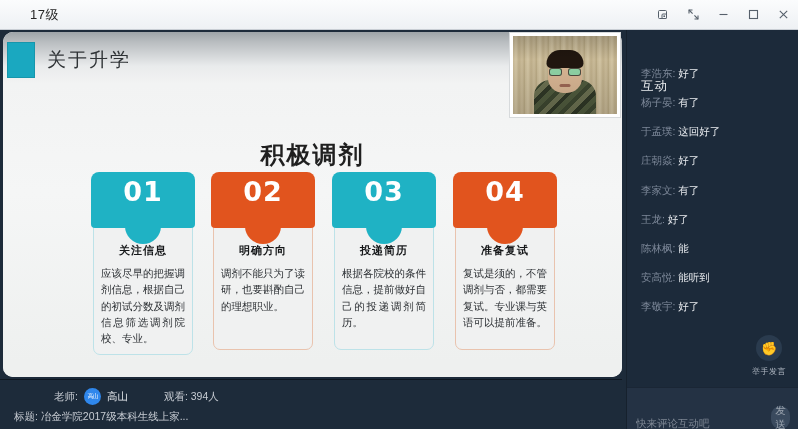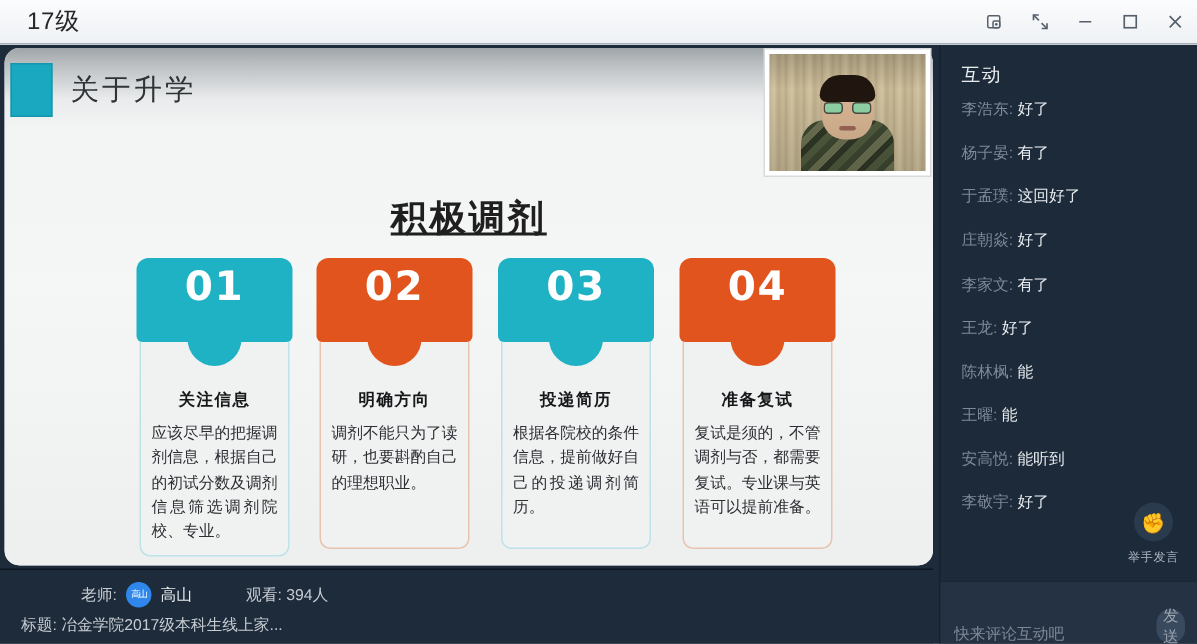--- a/index.html
+++ b/index.html
@@ -20,7 +20,7 @@
     display: flex; align-items: center;
   }
   .tb-title {
-    margin-left: 18px; font-size: 16px; color: #262626; letter-spacing: .5px;
+    margin-left: 30px; font-size: 13px; color: #262626; letter-spacing: .5px;
   }
   .tb-controls {
     margin-left: auto; display: flex; align-items: center; height: 100%;

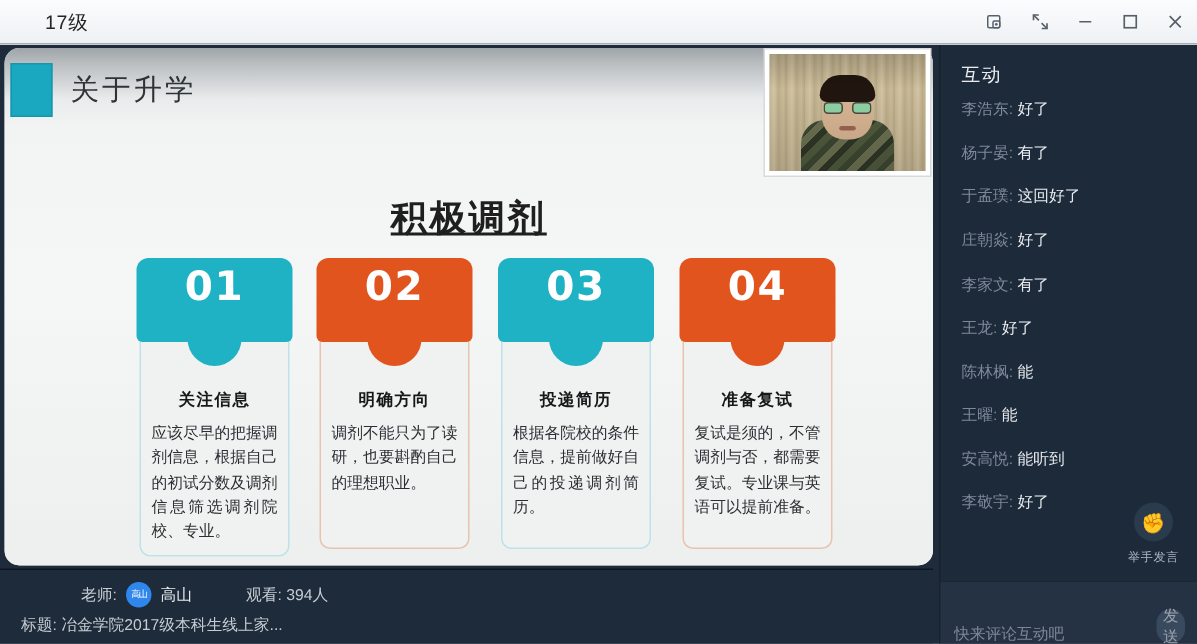--- a/index.html
+++ b/index.html
@@ -197,6 +197,7 @@
   .chat-title {
     font-size: 12.5px; color: #e9ecef; letter-spacing: 1px;
     padding: 12px 0 0 14px;
+    margin-top: 36px;
   }
   .chat-list {
     position: absolute; left: 0; top: 38px; width: 172px; height: 280px;

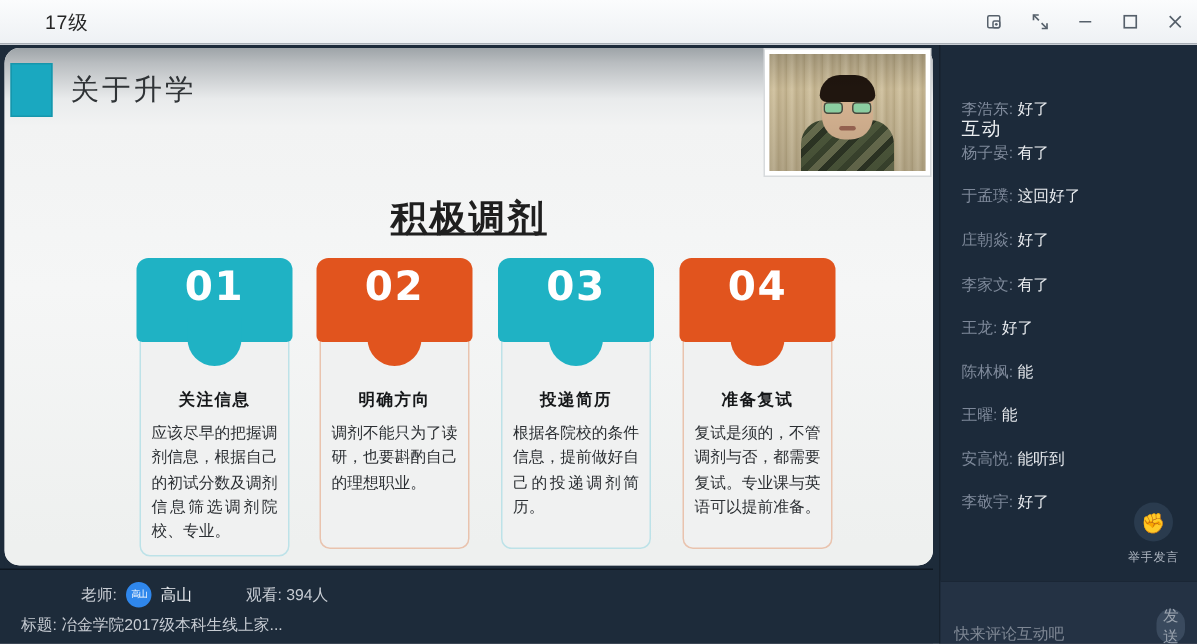--- a/index.html
+++ b/index.html
@@ -60,8 +60,8 @@
     margin-left: 12px; font-size: 19px; color: #2f3336; letter-spacing: 2px;
   }
   .slide-title {
-    position: absolute; left: 0; right: 0; top: 97px; text-align: center;
-    font-size: 24px; font-weight: bold; color: #1f1f1f; letter-spacing: 2px; text-decoration: underline;
+    position: absolute; left: 0; right: 0; top: 107px; text-align: center;
+    font-size: 24px; font-weight: bold; color: #1f1f1f; letter-spacing: 2px;
   }
 
   

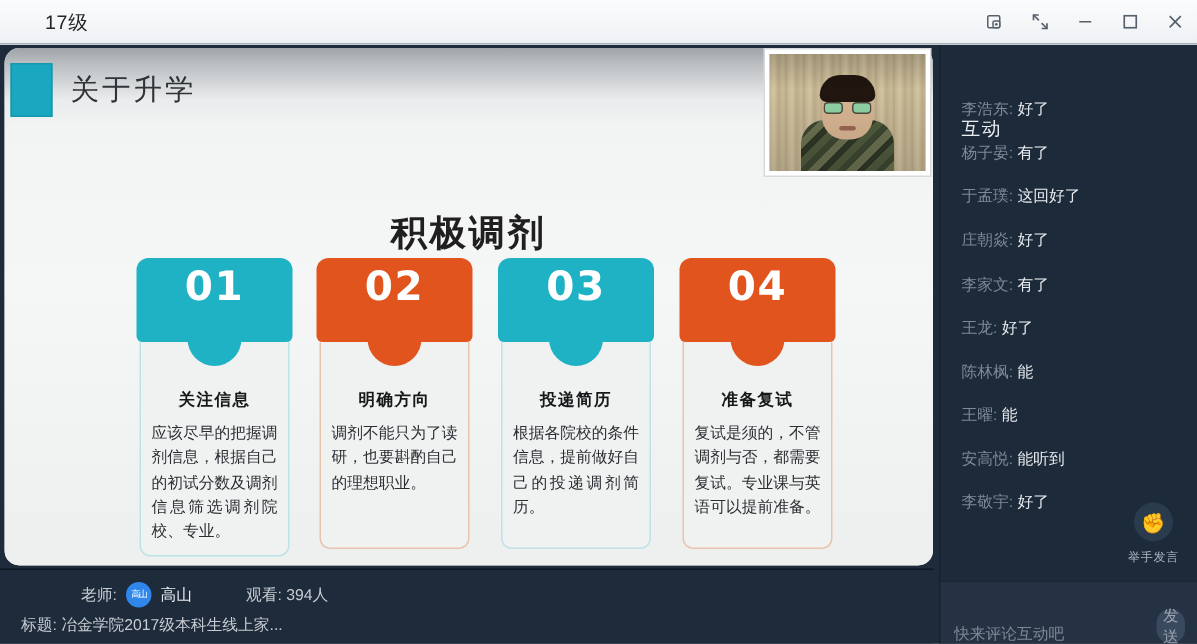--- a/index.html
+++ b/index.html
@@ -77,7 +77,7 @@
   .card:nth-child(4) { left: 362px; }
 
   .card-body {
-    position: absolute; left: 2px; top: 44px; width: 100px;
+    position: absolute; left: 2px; top: 28px; width: 100px;
     background: #f0f1f1;
     border: 1px solid #dcdfdf;
     border-radius: 7px;

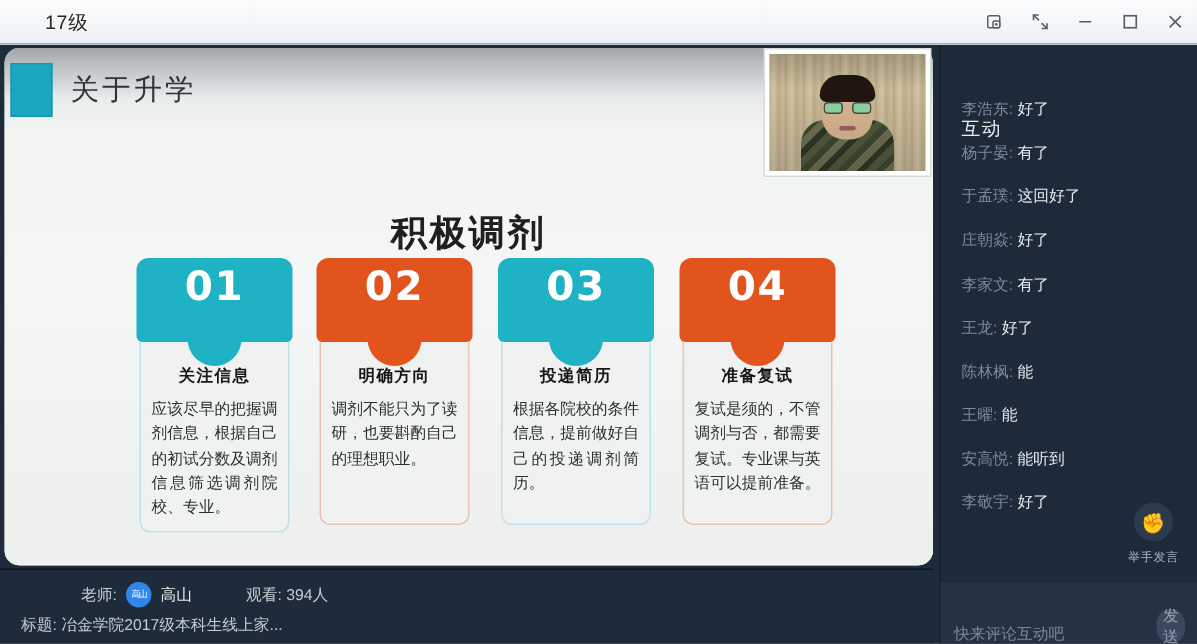--- a/index.html
+++ b/index.html
@@ -400,10 +400,6 @@
           <span class="chat-text">能</span>
         </div>
         <div class="chat-msg">
-          <span class="chat-user">王曜:</span>
-          <span class="chat-text">能</span>
-        </div>
-        <div class="chat-msg">
           <span class="chat-user">安高悦:</span>
           <span class="chat-text">能听到</span>
         </div>

